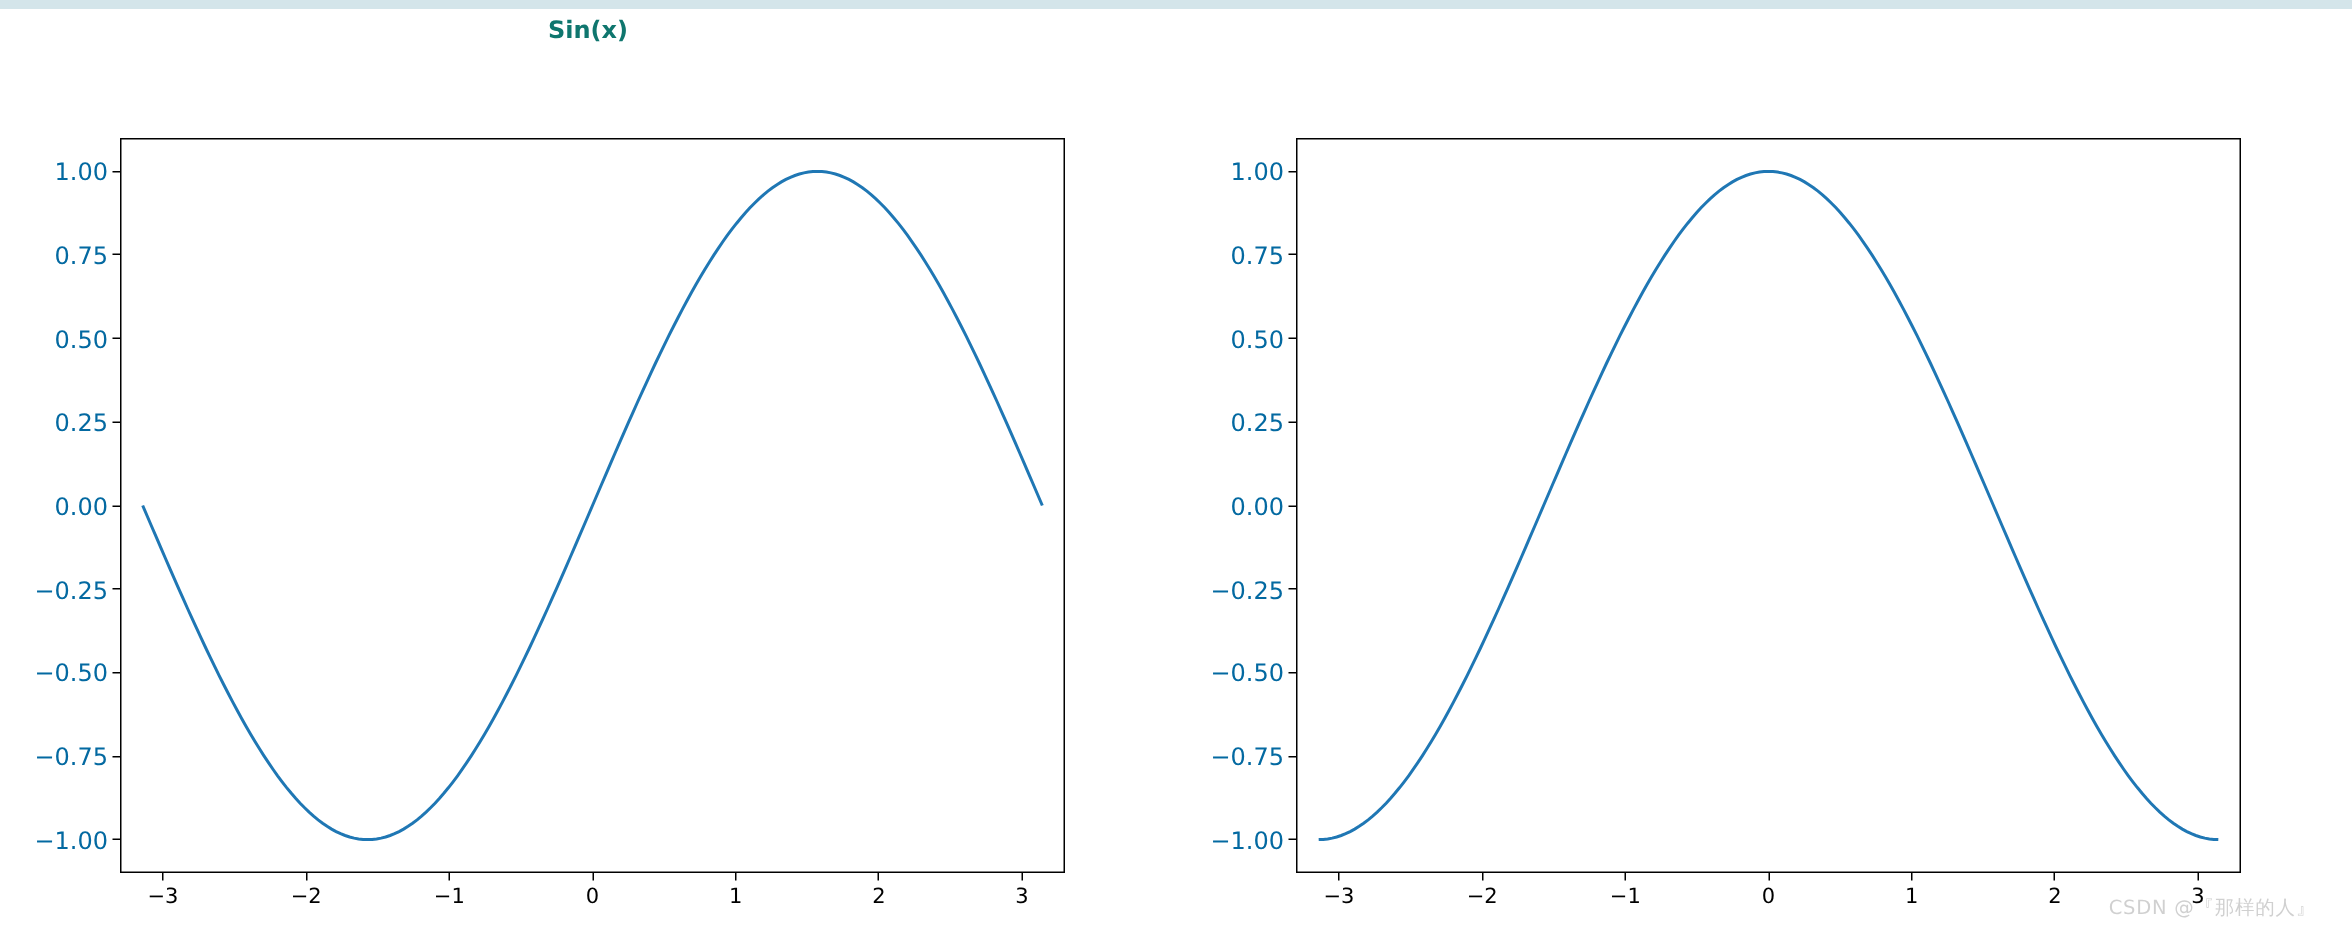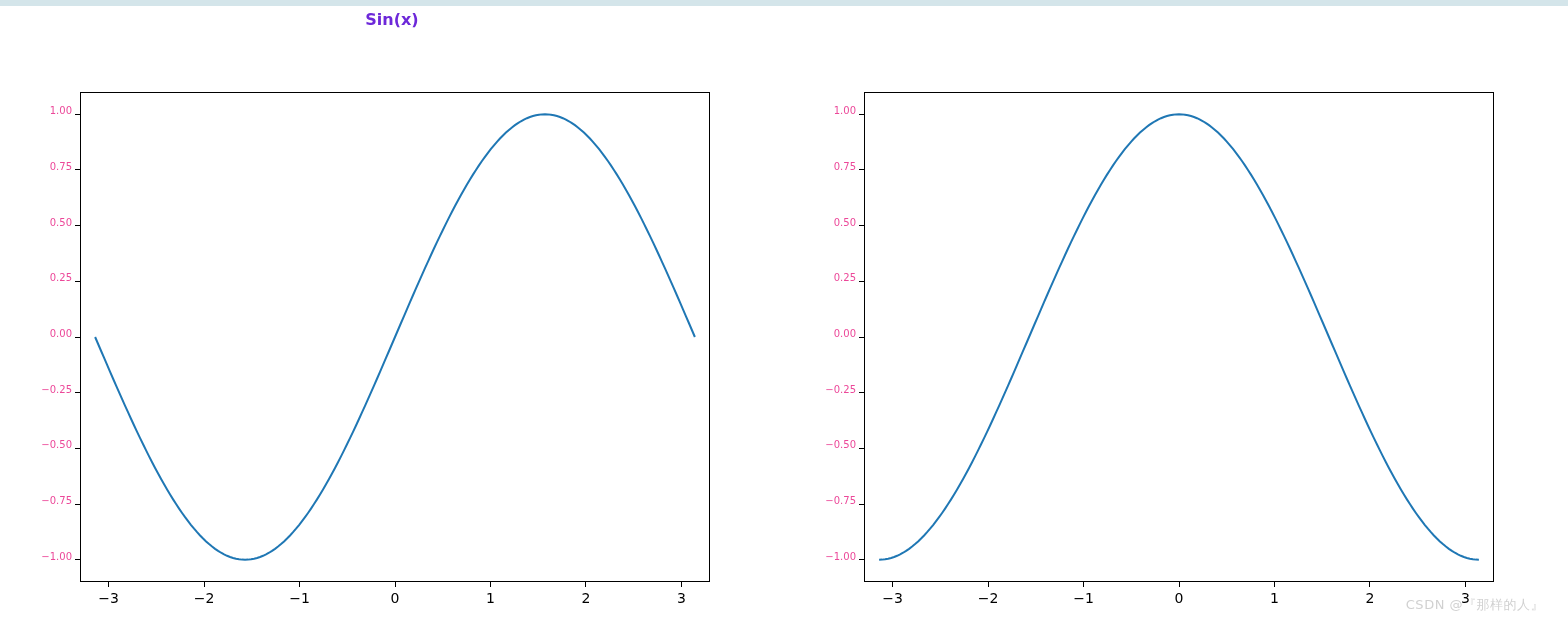--- a/index.html
+++ b/index.html
@@ -29,7 +29,7 @@
       text-align: center;
       font-size: 16px;
       font-weight: bold;
-      color: #6d28d9;
+      color: #0f766e;
       padding-top: 4px;
       padding-bottom: 8px;
     }

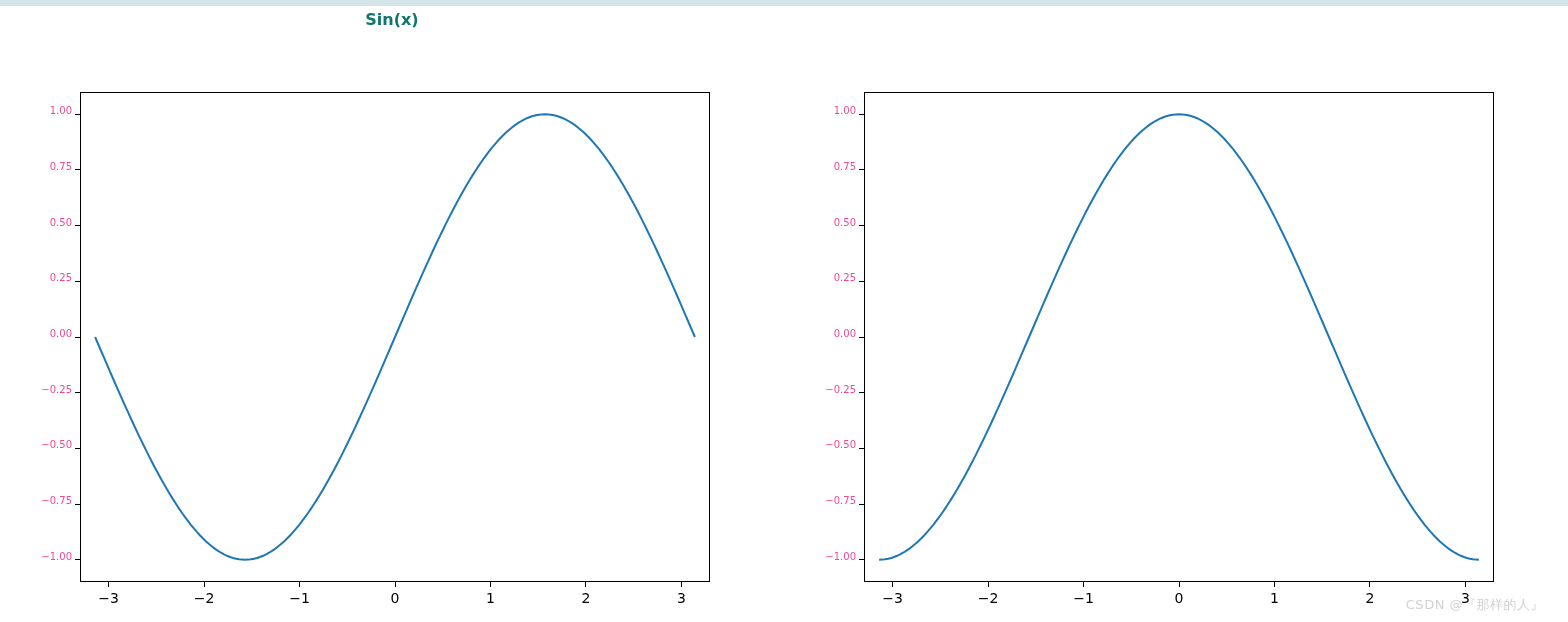--- a/index.html
+++ b/index.html
@@ -63,8 +63,8 @@
       position: absolute;
       right: 8px;
       top: -9px;
-      font-size: 10px;
-      color: #ec4899;
+      font-size: 16px;
+      color: #0369a1;
       white-space: nowrap;
     }
     .xtick {

